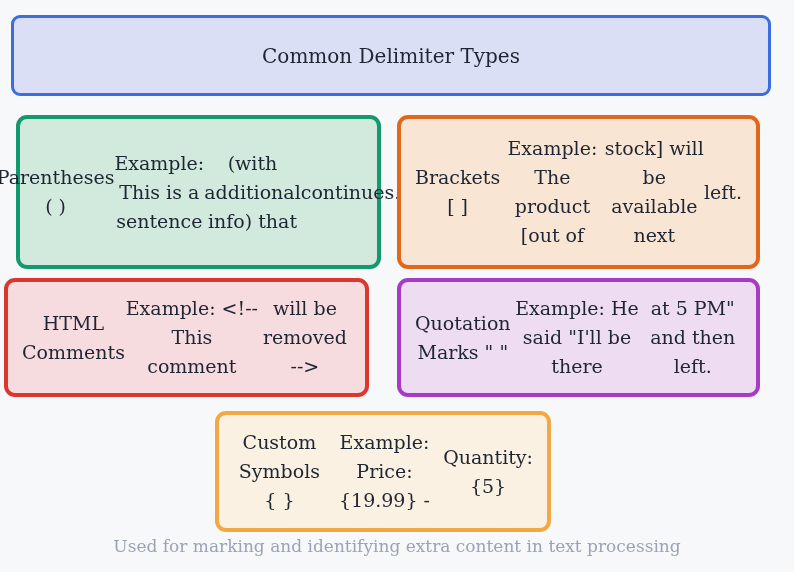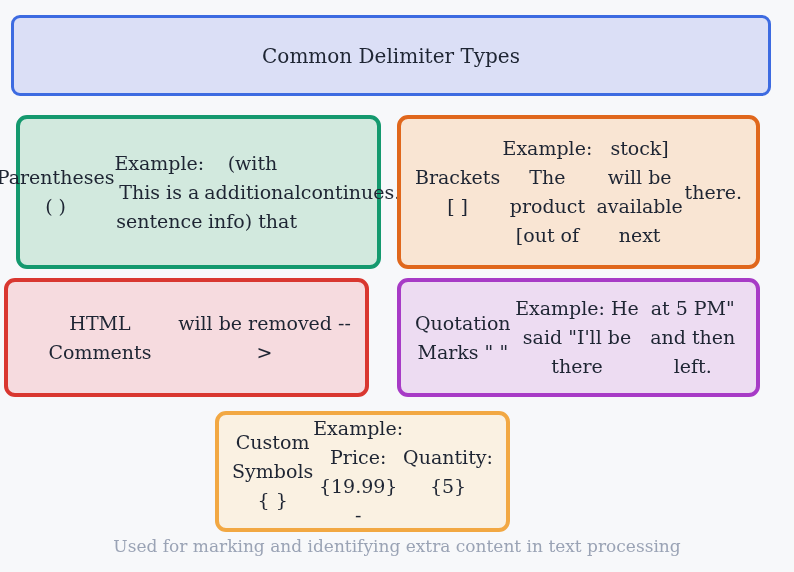--- a/index.html
+++ b/index.html
@@ -80,7 +80,7 @@
     <div>Brackets [ ]</div>
     <div>Example: The product [out of</div>
     <div>stock] will be available next</div>
-    <div>there.</div>
+    <div>left.</div>
   </div>
 
   <div class="card card-html-comments">

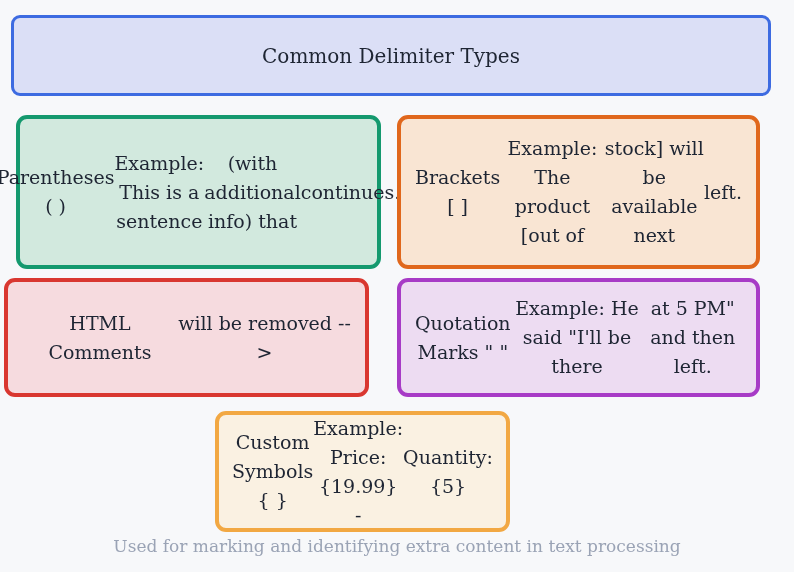--- a/index.html
+++ b/index.html
@@ -85,6 +85,7 @@
 
   <div class="card card-html-comments">
     <div>HTML Comments</div>
+    <div>Example: &lt;!-- This comment</div>
     <div>will be removed --&gt;</div>
   </div>
 

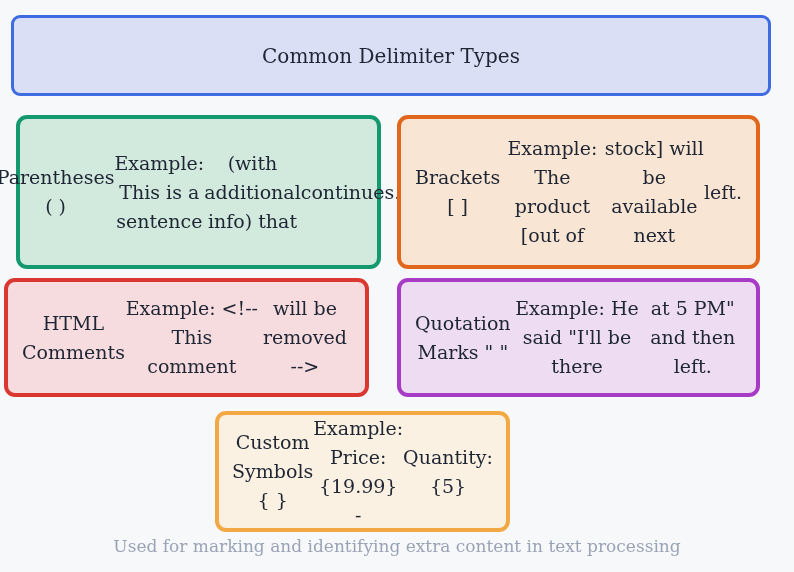--- a/index.html
+++ b/index.html
@@ -49,7 +49,7 @@
     background: #eddcf2; border: 4px solid #a73bc6;
   }
   .card-custom-symbols {
-    left: 215px; top: 411px; width: 295px; height: 121px;
+    left: 215px; top: 411px; width: 336px; height: 121px;
     background: #faf1e2; border: 4px solid #f2a843;
   }
 

